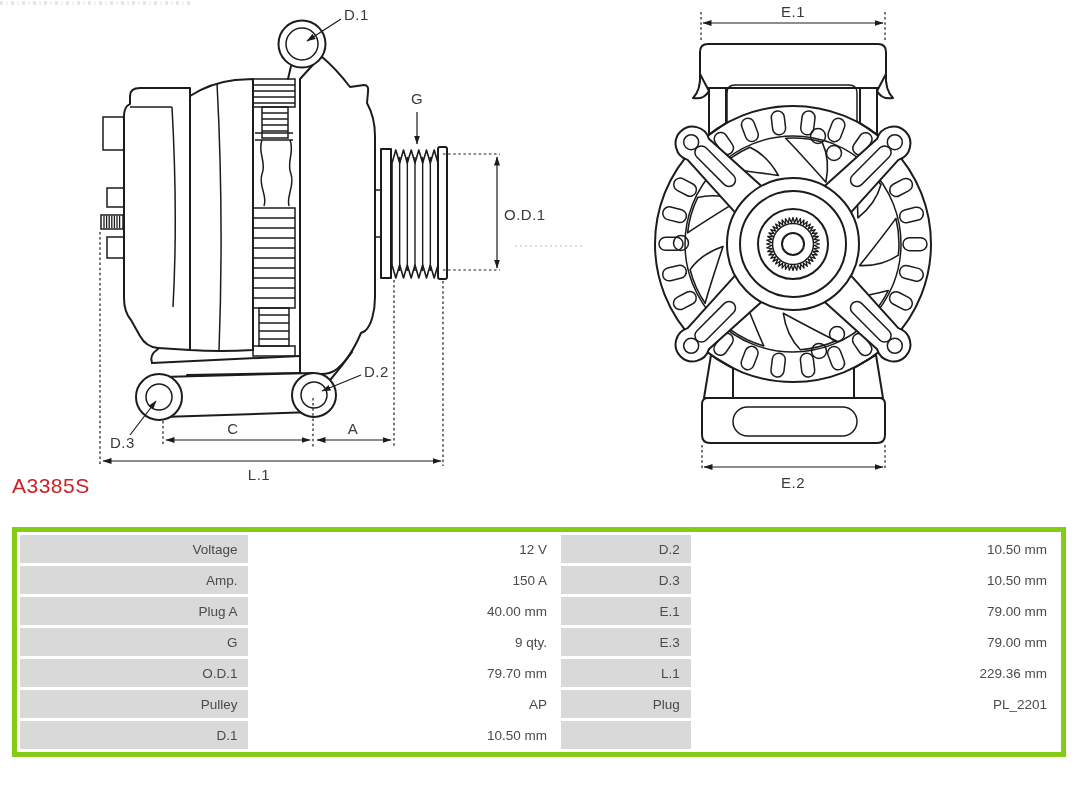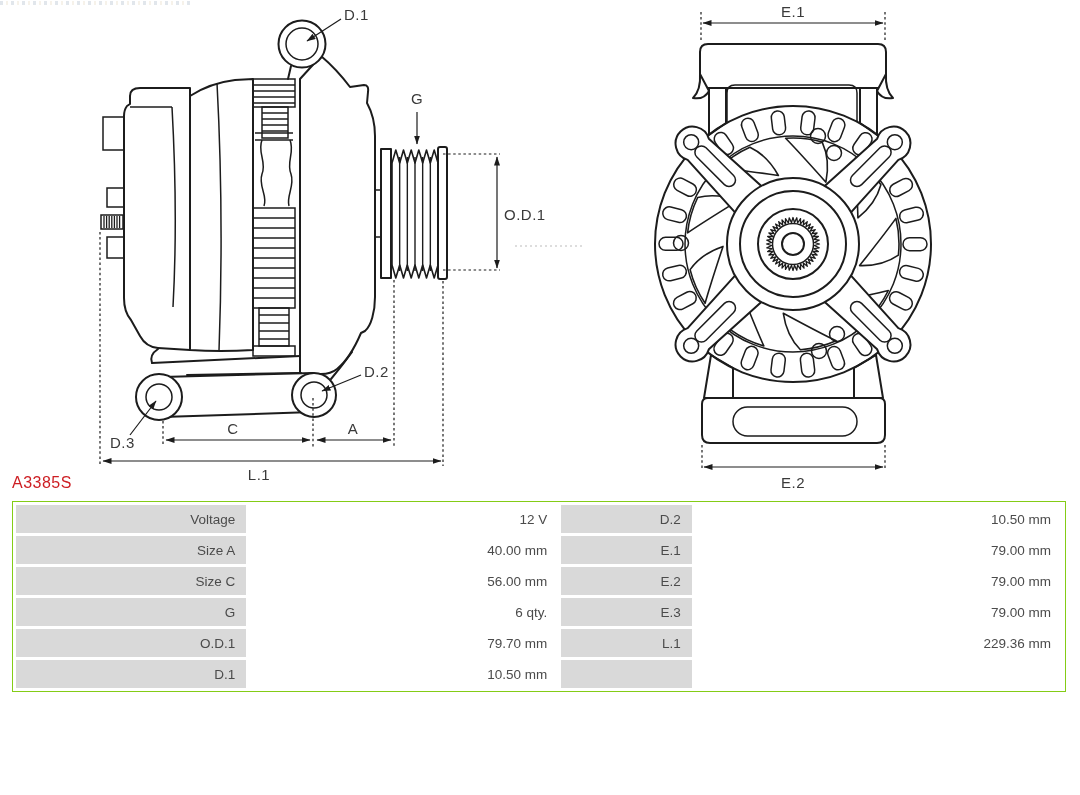--- a/index.html
+++ b/index.html
@@ -8,7 +8,7 @@
   .top-artifact{position:absolute;left:0;top:1px;width:192px;height:4px;opacity:.55;
     background:repeating-linear-gradient(90deg,#c9d2dc 0 3px,#fff 3px 6px,#efe7d8 6px 8px,#fff 8px 11px);}
   .drawing{position:absolute;left:0;top:0;width:1080px;height:497px;}
-  .part-number{position:absolute;left:12px;top:474px;font-size:16px;letter-spacing:.5px;}
+  .part-number{position:absolute;left:12px;top:474px;font-size:21px;letter-spacing:.5px;}
   .spec-wrap{position:absolute;left:12px;top:501px;width:1054px;border:1px solid #84cc16;background:#fff;box-sizing:border-box;}
   table.spec{width:100%;border-collapse:separate;border-spacing:3px;table-layout:fixed;}
   table.spec td{height:26px;font-size:13.5px;color:#4b4b4b;padding:0 10px 0 4px;

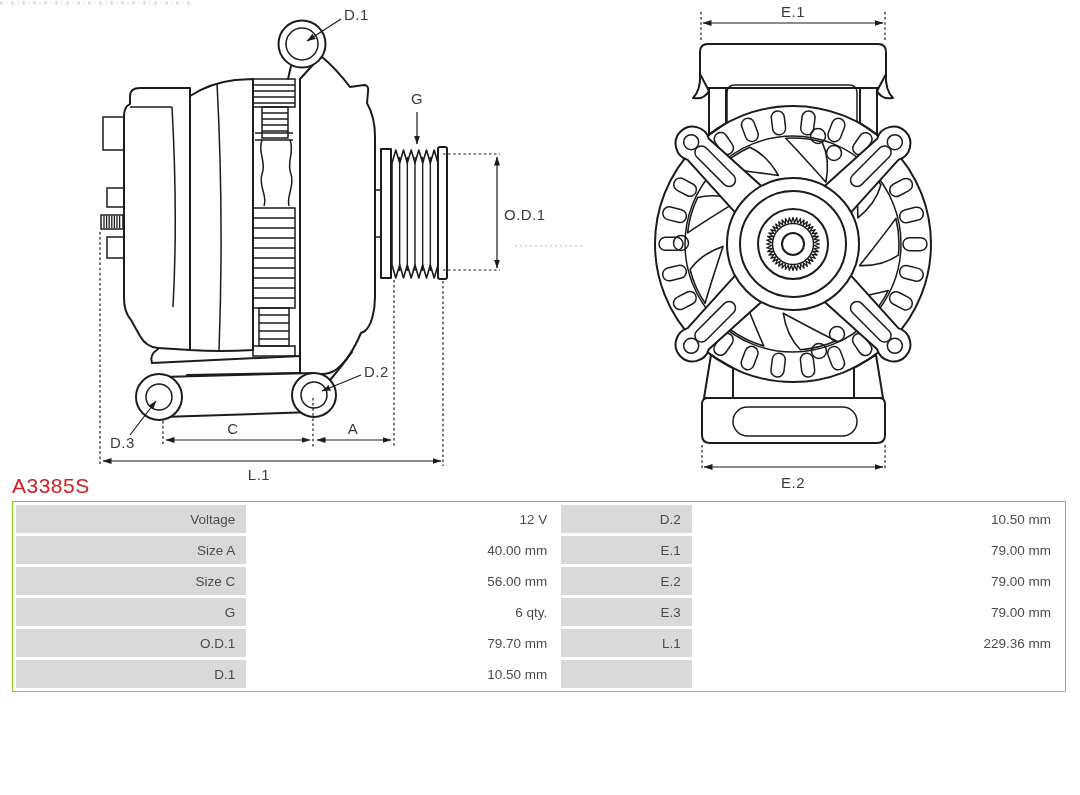--- a/index.html
+++ b/index.html
@@ -9,7 +9,7 @@
     background:repeating-linear-gradient(90deg,#c9d2dc 0 3px,#fff 3px 6px,#efe7d8 6px 8px,#fff 8px 11px);}
   .drawing{position:absolute;left:0;top:0;width:1080px;height:497px;}
   .part-number{position:absolute;left:12px;top:474px;font-size:21px;letter-spacing:.5px;}
-  .spec-wrap{position:absolute;left:12px;top:501px;width:1054px;border:1px solid #84cc16;background:#fff;box-sizing:border-box;}
+  .spec-wrap{position:absolute;left:12px;top:527px;width:1054px;border:5px solid #84cc16;background:#fff;box-sizing:border-box;}
   table.spec{width:100%;border-collapse:separate;border-spacing:3px;table-layout:fixed;}
   table.spec td{height:26px;font-size:13.5px;color:#4b4b4b;padding:0 10px 0 4px;
     text-align:right;vertical-align:middle;border:1px solid transparent;overflow:hidden;white-space:nowrap;}

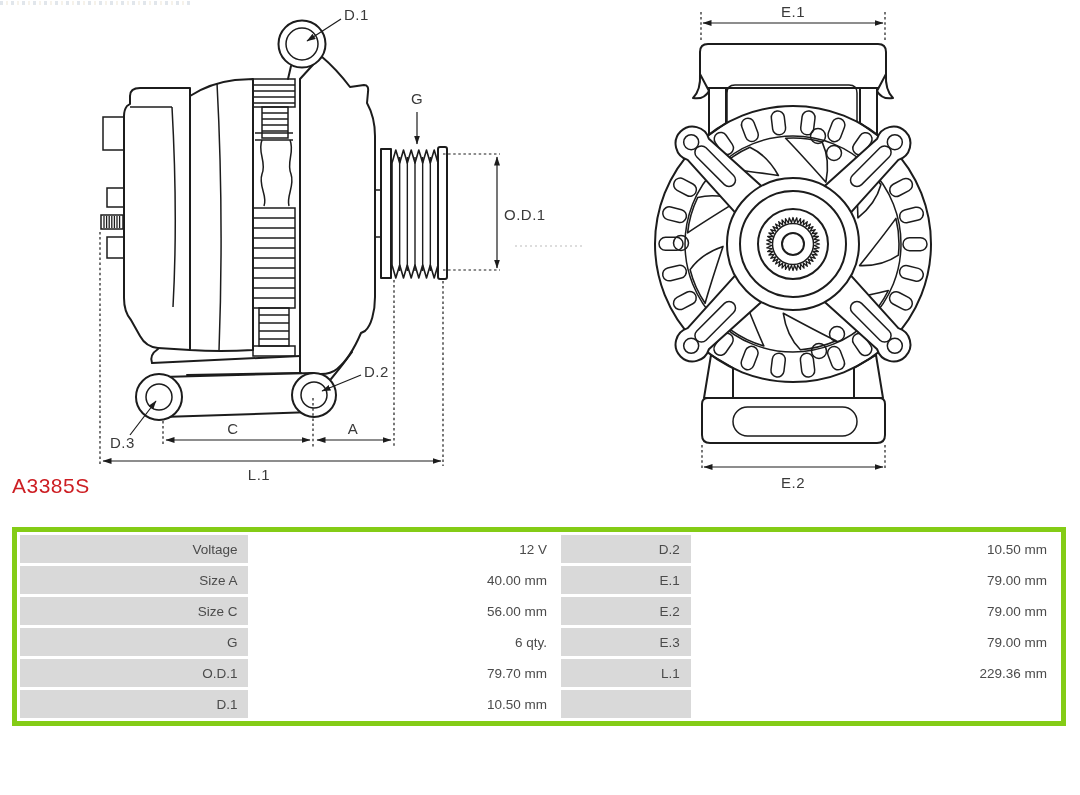--- a/index.html
+++ b/index.html
@@ -333,6 +333,12 @@
         <td class="val">10.50 mm</td>
       </tr>
       <tr>
+        <td class="lbl">Amp.</td>
+        <td class="val">150 A</td>
+        <td class="lbl">D.3</td>
+        <td class="val">10.50 mm</td>
+      </tr>
+      <tr>
         <td class="lbl">Size A</td>
         <td class="val">40.00 mm</td>
         <td class="lbl">E.1</td>

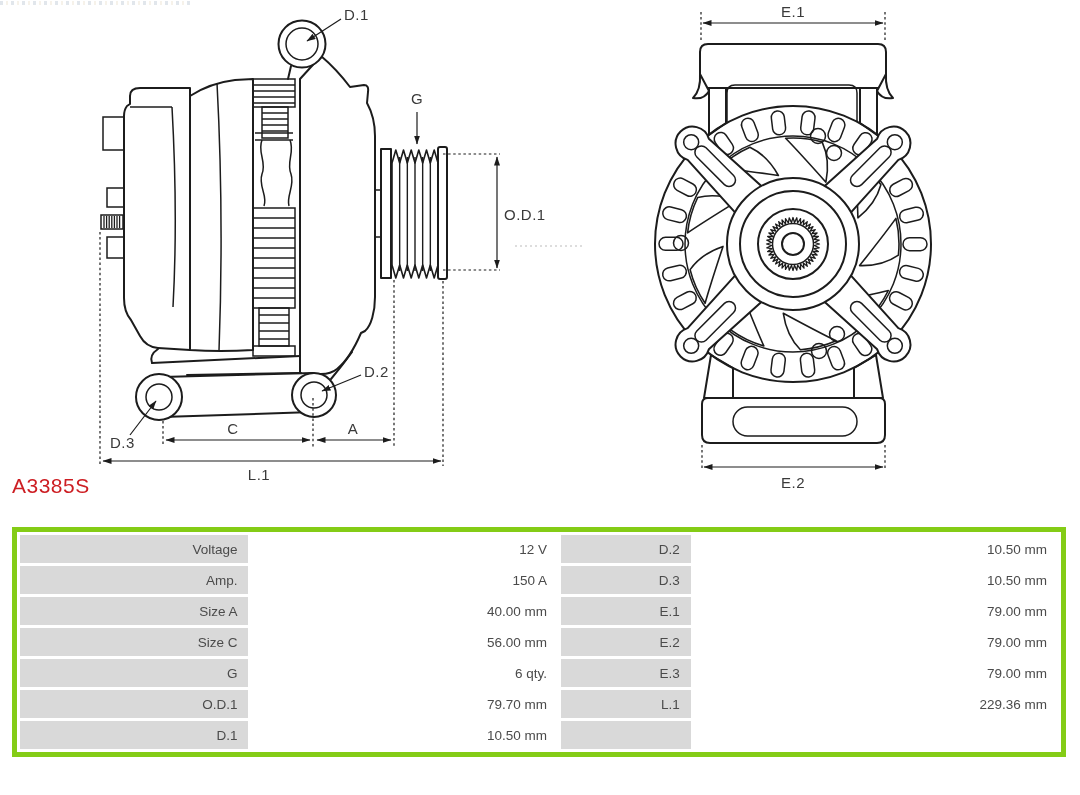--- a/index.html
+++ b/index.html
@@ -339,7 +339,7 @@
         <td class="val">10.50 mm</td>
       </tr>
       <tr>
-        <td class="lbl">Size A</td>
+        <td class="lbl">Plug A</td>
         <td class="val">40.00 mm</td>
         <td class="lbl">E.1</td>
         <td class="val">79.00 mm</td>

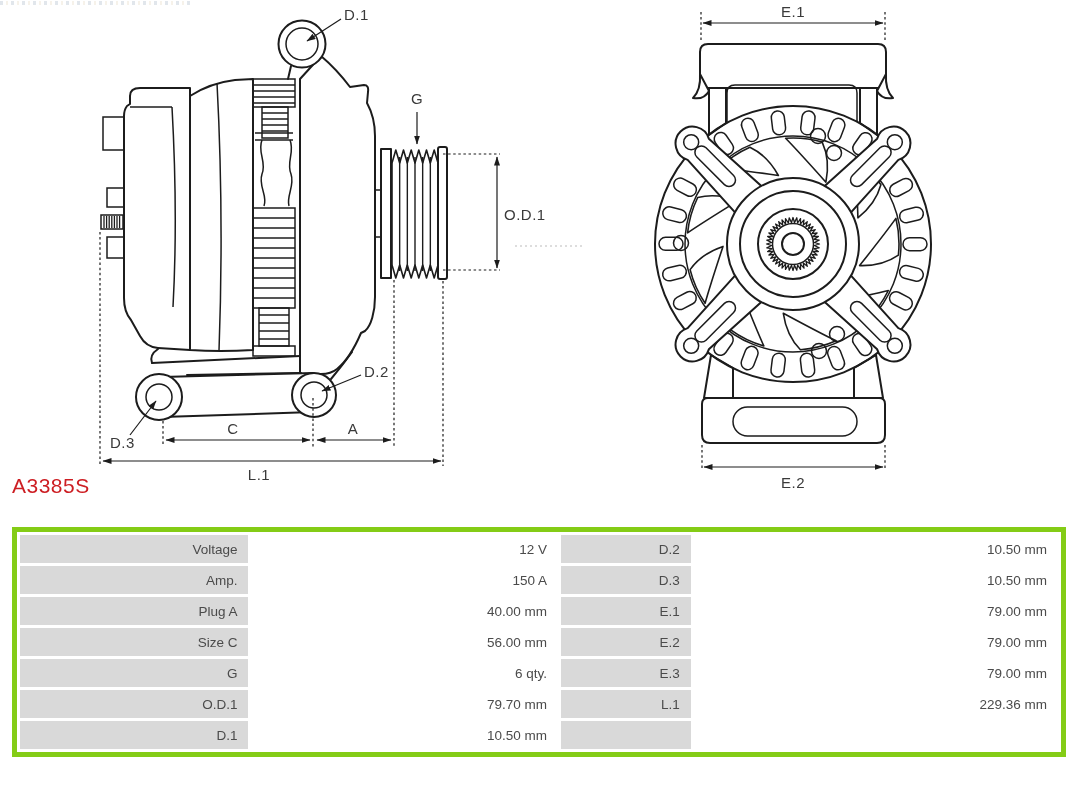--- a/index.html
+++ b/index.html
@@ -345,12 +345,6 @@
         <td class="val">79.00 mm</td>
       </tr>
       <tr>
-        <td class="lbl">Size C</td>
-        <td class="val">56.00 mm</td>
-        <td class="lbl">E.2</td>
-        <td class="val">79.00 mm</td>
-      </tr>
-      <tr>
         <td class="lbl">G</td>
         <td class="val">6 qty.</td>
         <td class="lbl">E.3</td>

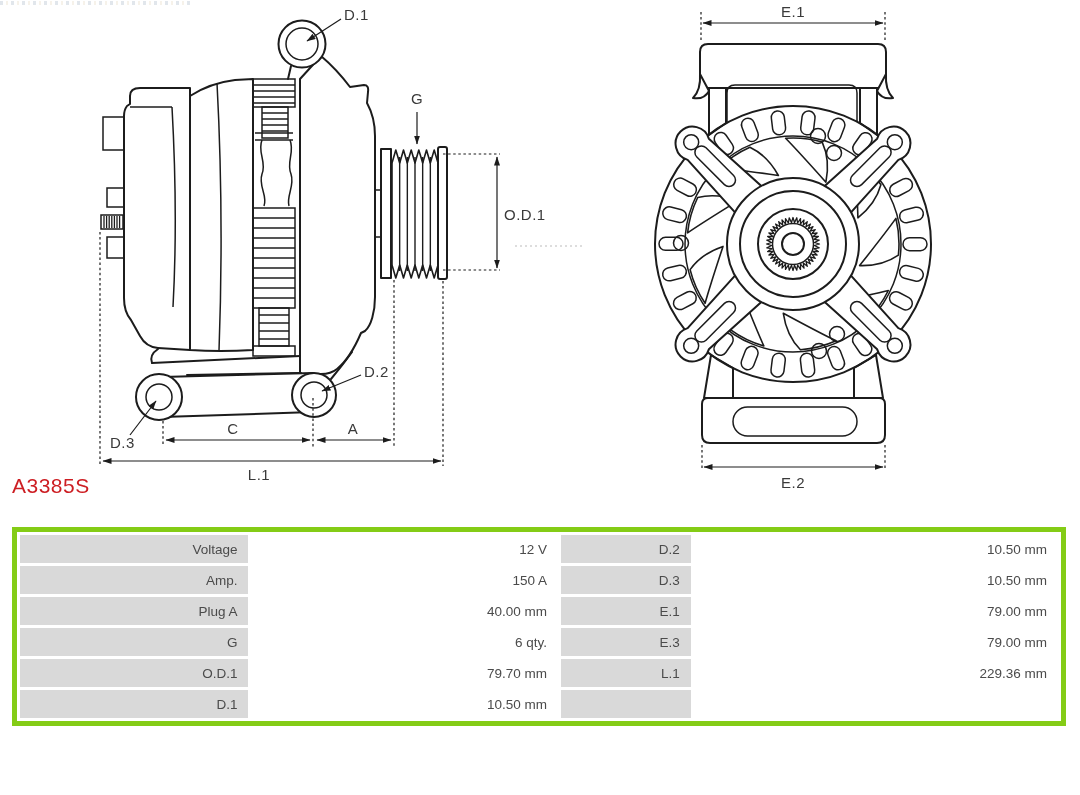--- a/index.html
+++ b/index.html
@@ -346,7 +346,7 @@
       </tr>
       <tr>
         <td class="lbl">G</td>
-        <td class="val">6 qty.</td>
+        <td class="val">9 qty.</td>
         <td class="lbl">E.3</td>
         <td class="val">79.00 mm</td>
       </tr>

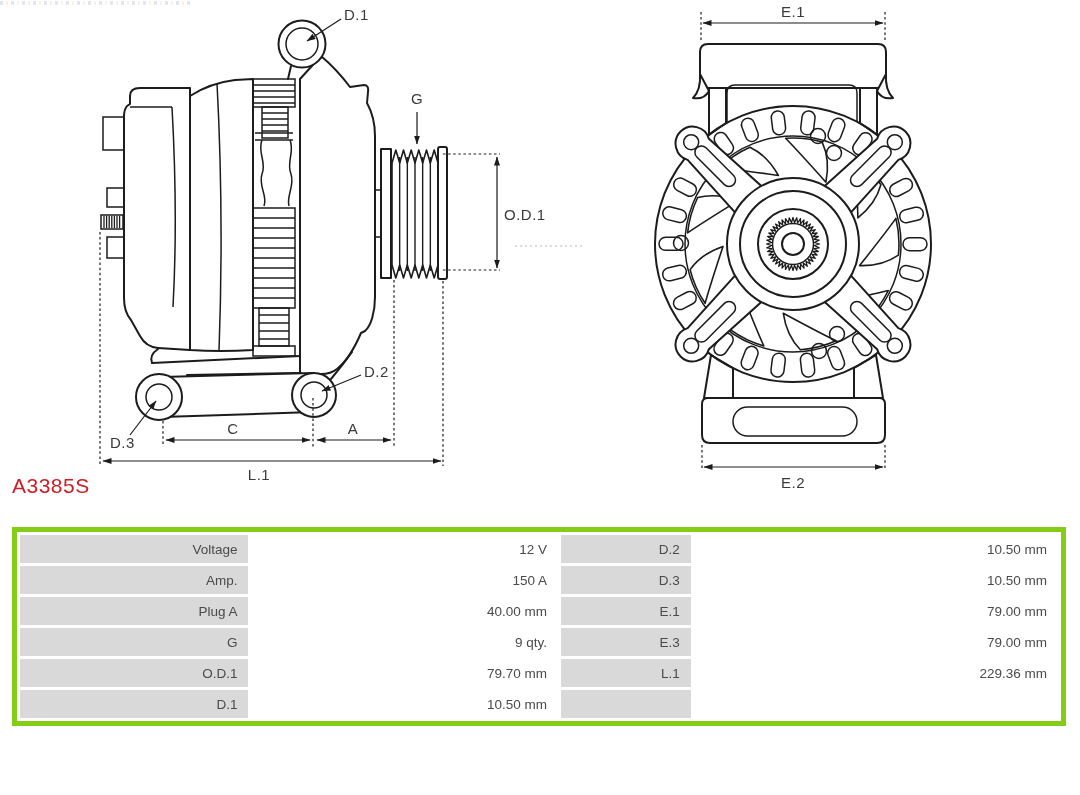--- a/index.html
+++ b/index.html
@@ -357,6 +357,12 @@
         <td class="val">229.36 mm</td>
       </tr>
       <tr>
+        <td class="lbl">Pulley</td>
+        <td class="val">AP</td>
+        <td class="lbl">Plug</td>
+        <td class="val">PL_2201</td>
+      </tr>
+      <tr>
         <td class="lbl">D.1</td>
         <td class="val">10.50 mm</td>
         <td class="lbl"></td>

